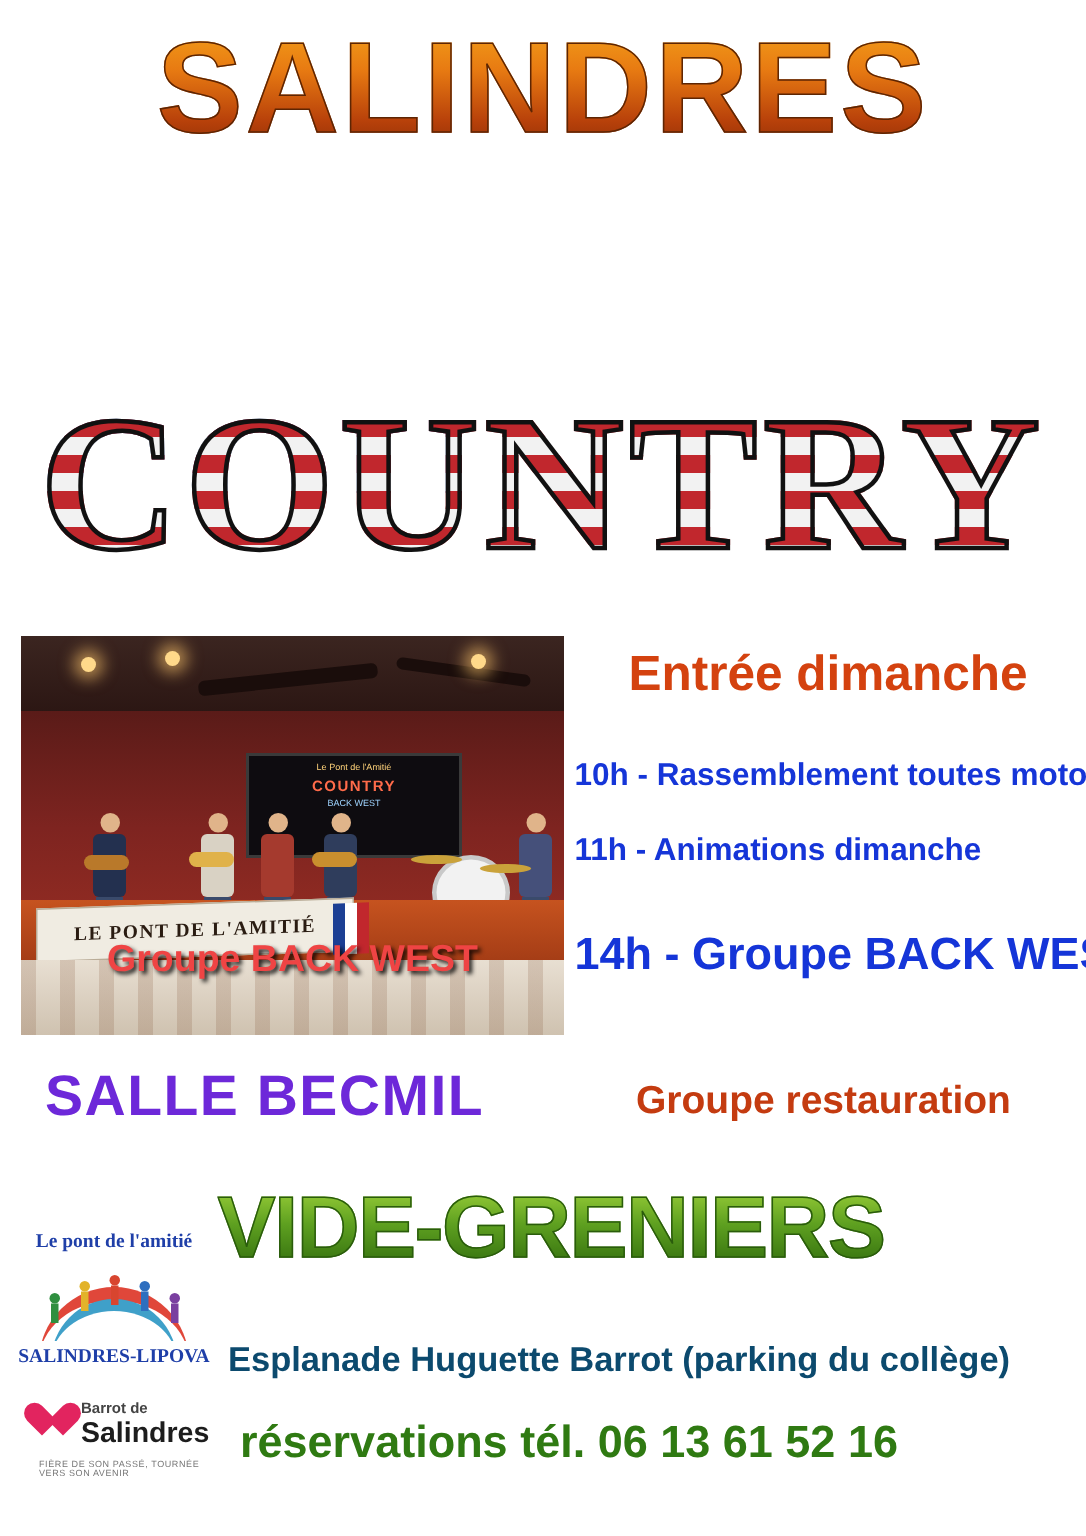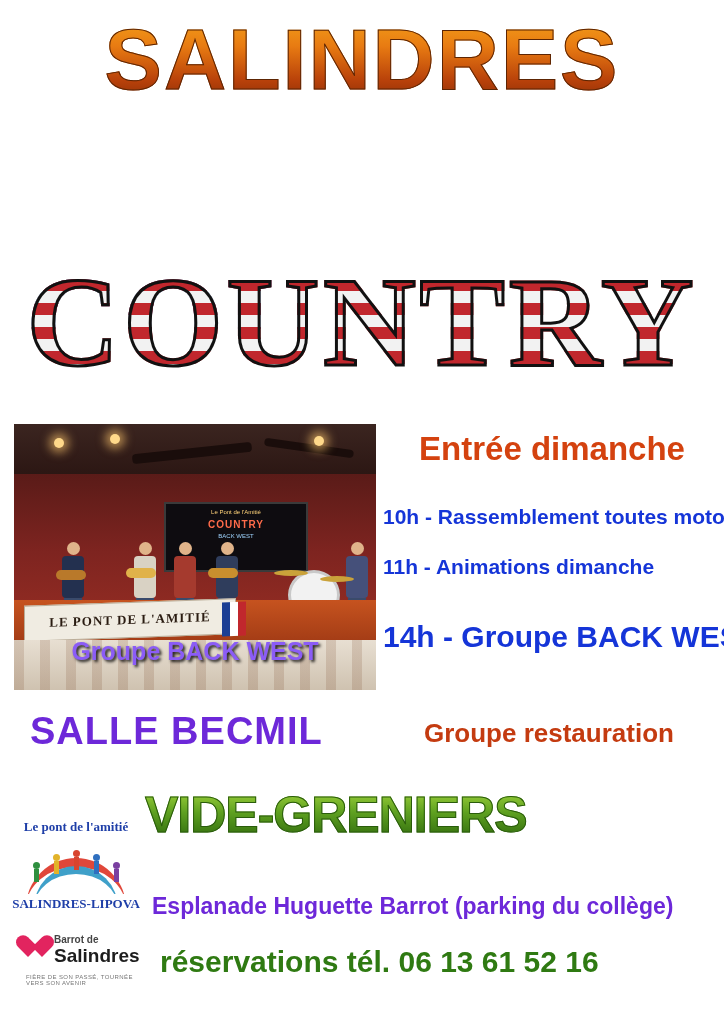--- a/index.html
+++ b/index.html
@@ -164,8 +164,8 @@
   .photo .cymbal { position:absolute; width:34px; height:6px; border-radius:50%; background:#caa23a; }
   .photo .spot { position:absolute; width:10px; height:10px; border-radius:50%; background:#ffd98a; box-shadow:0 0 10px 5px rgba(255,200,110,.6); }
   .photo .caption {
-    position:absolute; left:0; bottom:24px; width:100%;
-    text-align:center; color:#8b5cf6; font-weight:bold; font-size:25px;
+    position:absolute; left:0; bottom:36px; width:100%;
+    text-align:center; color:#ef4444; font-weight:bold; font-size:25px;
     font-family:"Liberation Sans", sans-serif;
     text-shadow: 2px 2px 3px rgba(0,0,0,.85);
   }

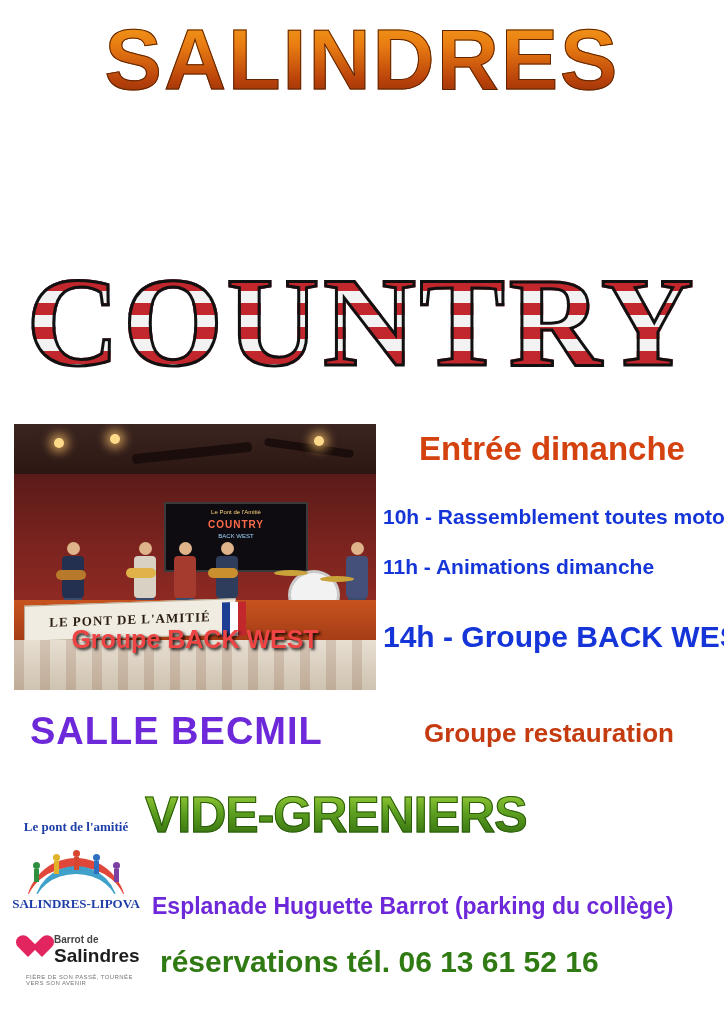--- a/index.html
+++ b/index.html
@@ -234,7 +234,7 @@
     top: 790px;
     font-family: "Liberation Sans", sans-serif;
     font-weight: bold;
-    font-size: 50px;
+    font-size: 58px;
     letter-spacing: -1px;
     line-height: 1;
     background: linear-gradient(180deg, #9dd13a 0%, #5ea020 45%, #2f6a0d 100%);

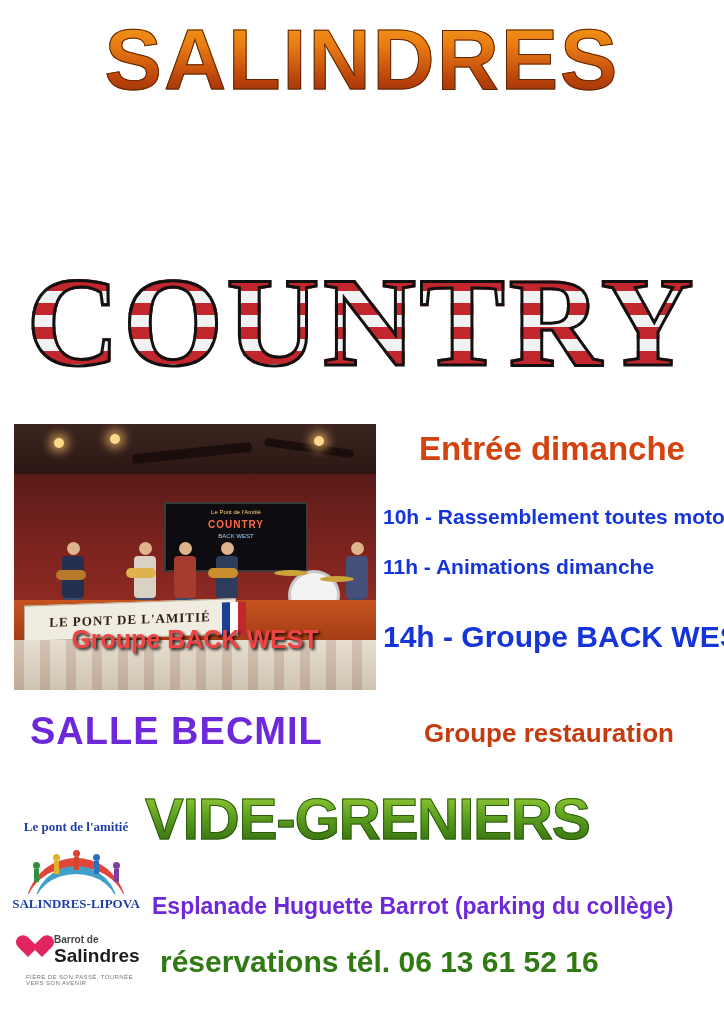--- a/index.html
+++ b/index.html
@@ -249,7 +249,7 @@
     top: 893px;
     font-weight: bold;
     font-size: 23px;
-    color: #6d28d9;
+    color: #0c4a6e;
   }
   .reservations {
     position: absolute;

